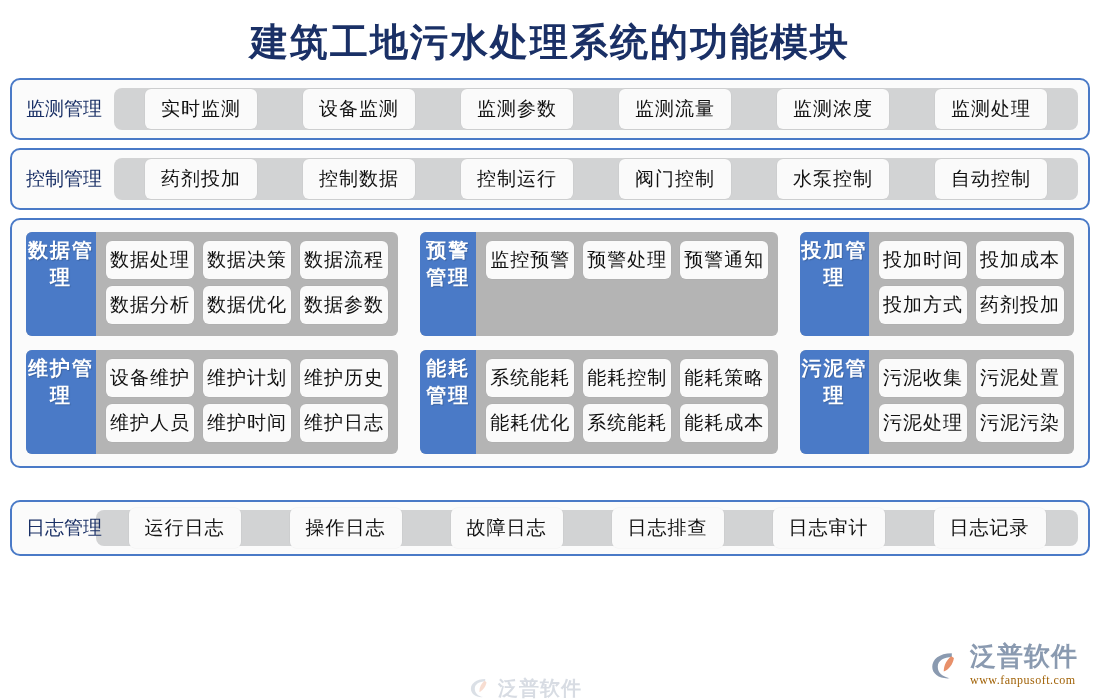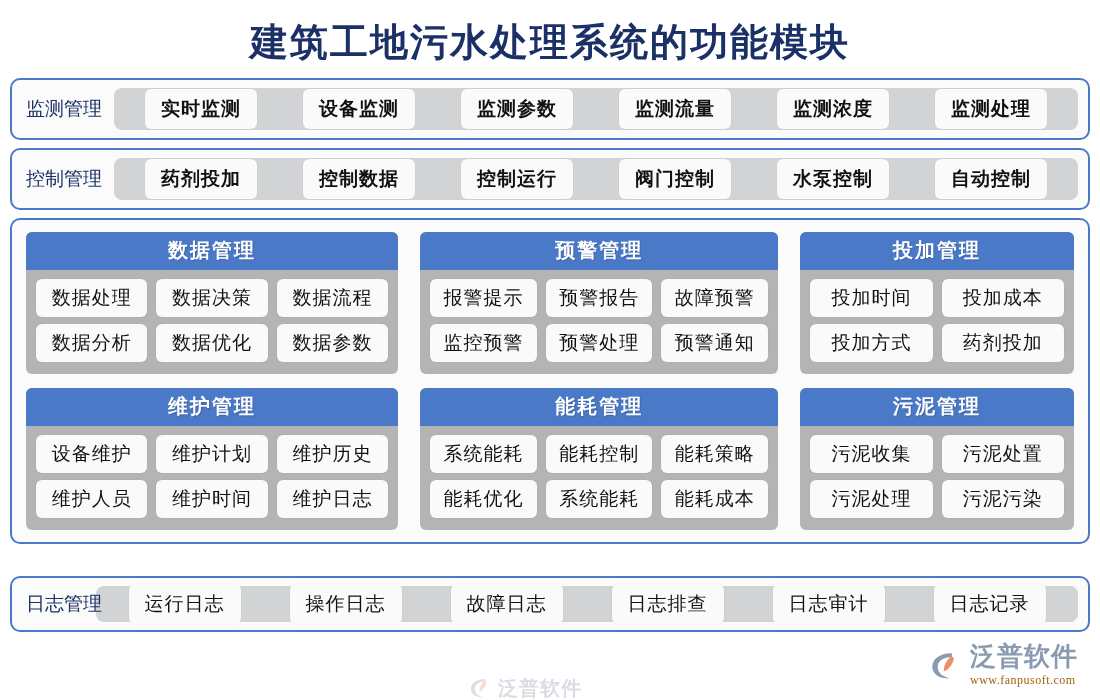--- a/index.html
+++ b/index.html
@@ -75,7 +75,7 @@
 
   
   .band-top { height: 62px; }
-  .band-top .band-strip { margin-left: 0; font-weight: bold; }
+  .band-top .band-strip { margin-left: 0; }
 
   
   .middle {

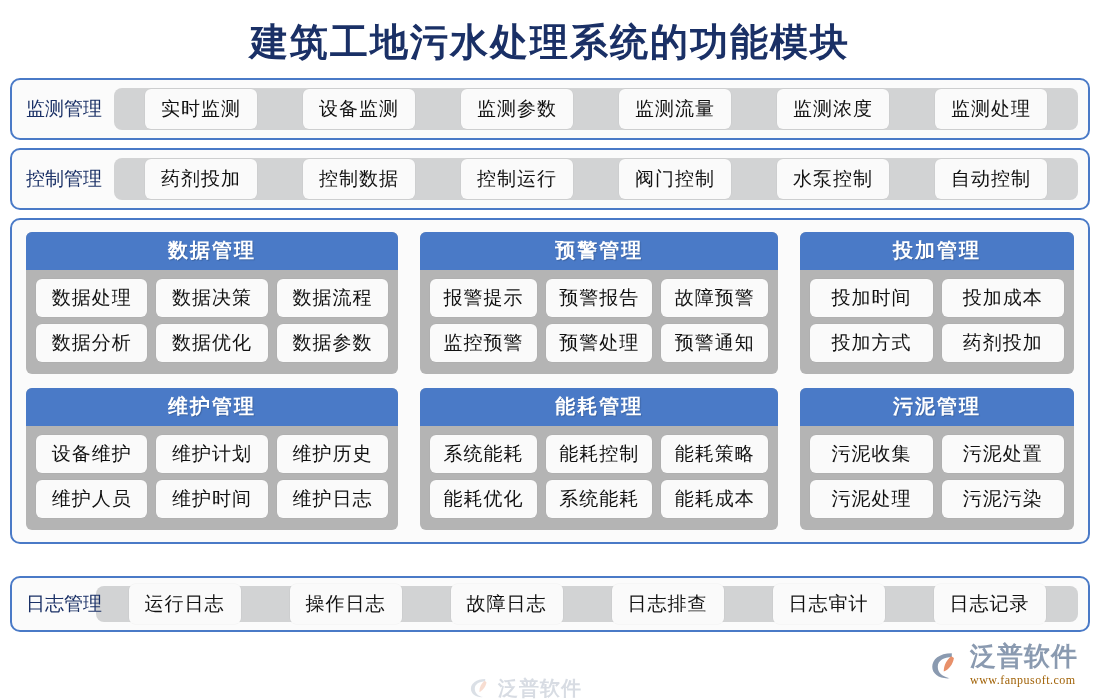--- a/index.html
+++ b/index.html
@@ -97,7 +97,7 @@
     border-radius: 6px;
     overflow: hidden;
     display: flex;
-    flex-direction: column;
+    flex-direction: row;
     position: relative;
     z-index: 1;
   }

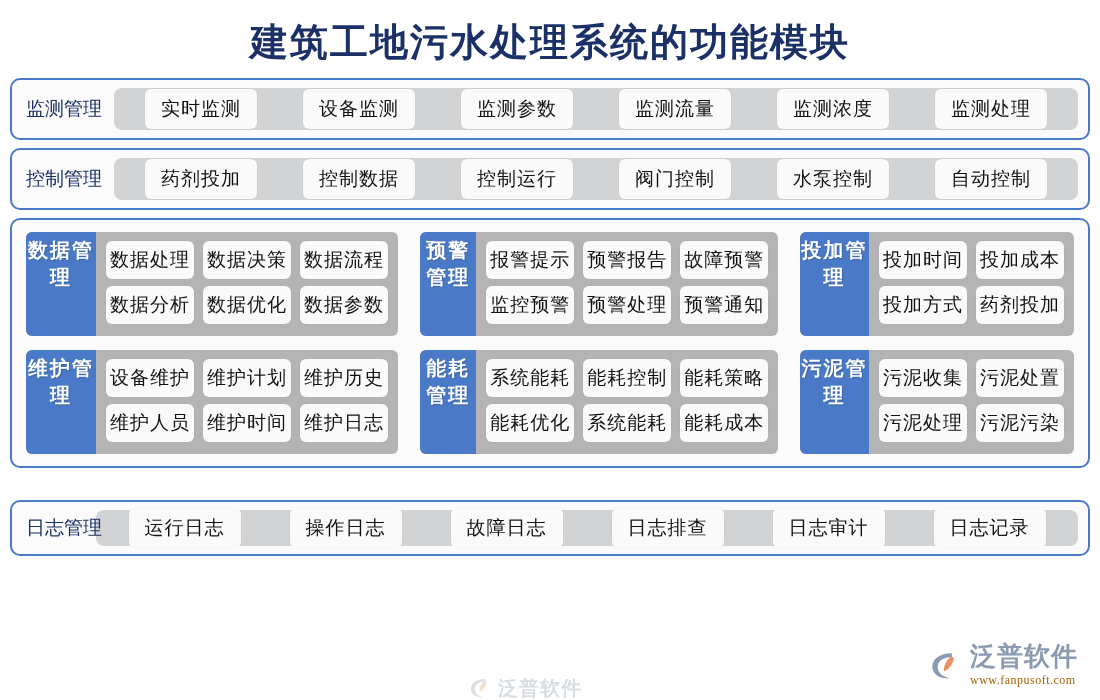--- a/index.html
+++ b/index.html
@@ -242,11 +242,6 @@
         <div class="card-head">预警管理</div>
         <div class="card-body">
           <div class="card-row">
-            <div class="chip">报警提示</div>
-            <div class="chip">预警报告</div>
-            <div class="chip">故障预警</div>
-          </div>
-          <div class="card-row">
             <div class="chip">监控预警</div>
             <div class="chip">预警处理</div>
             <div class="chip">预警通知</div>

